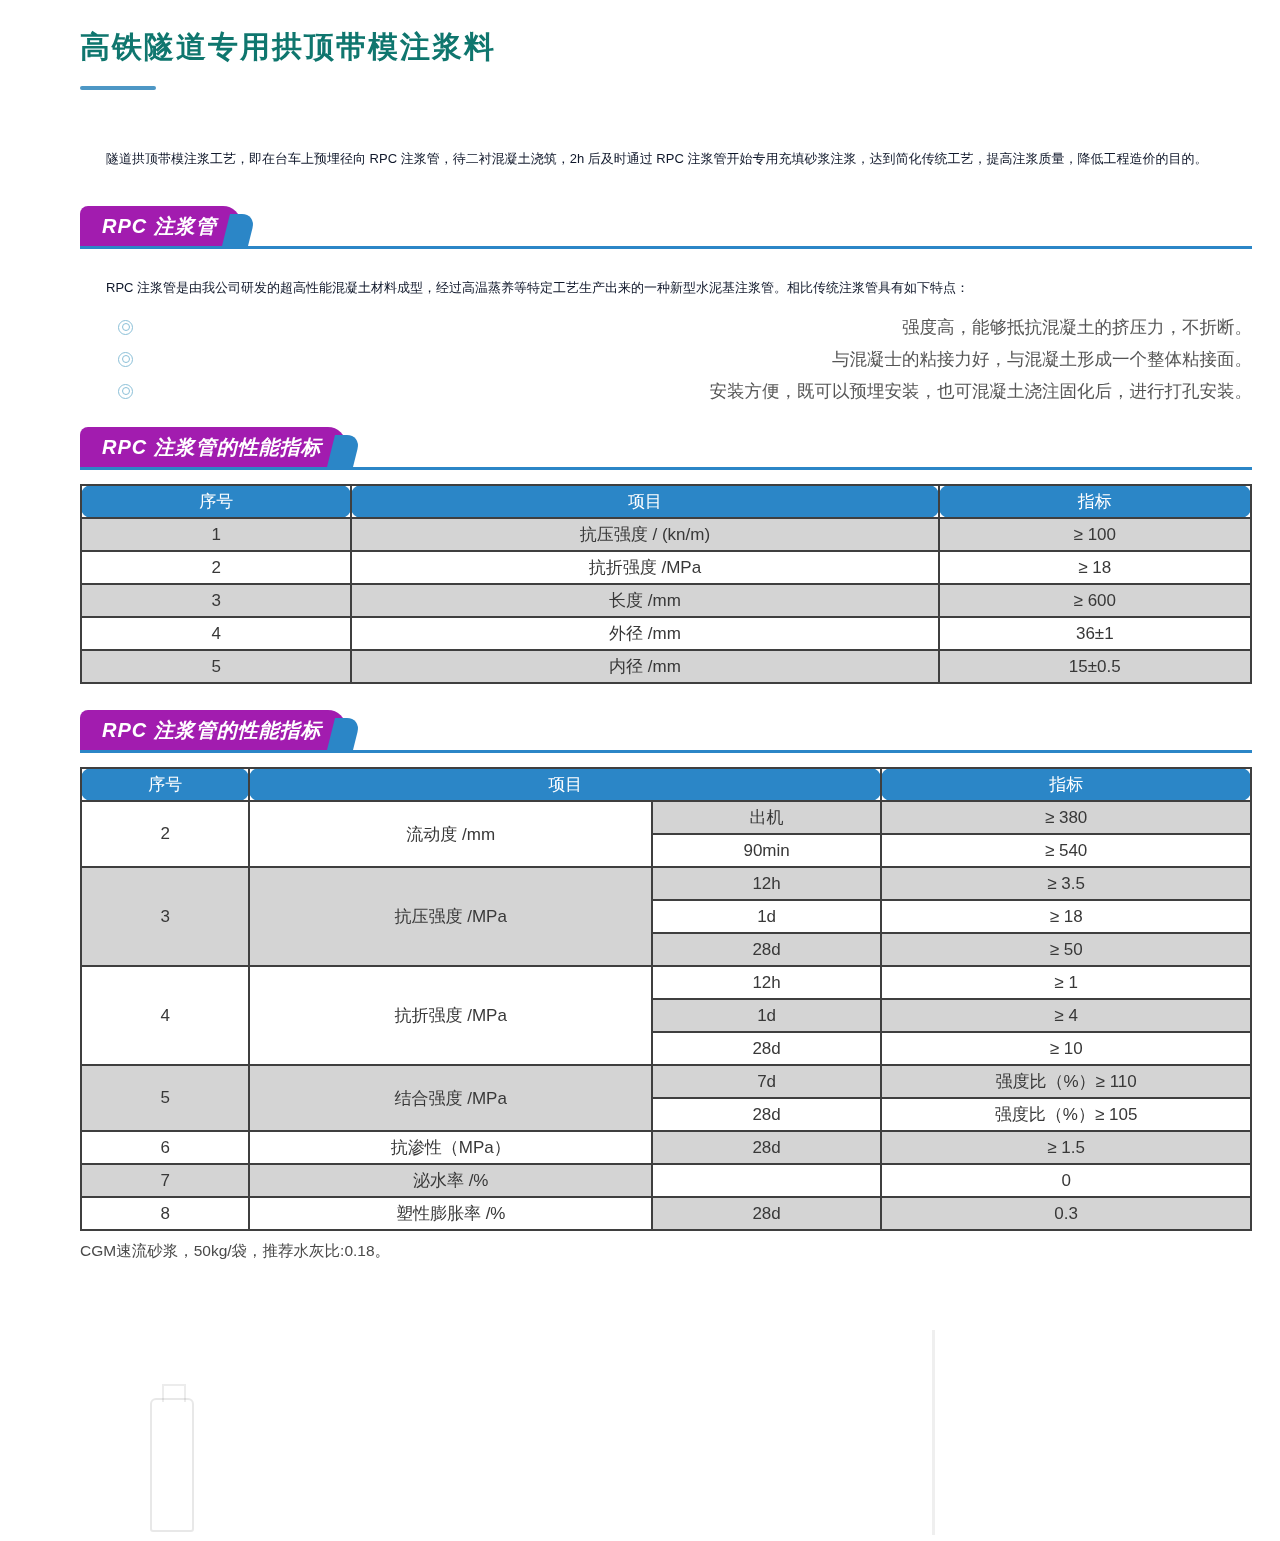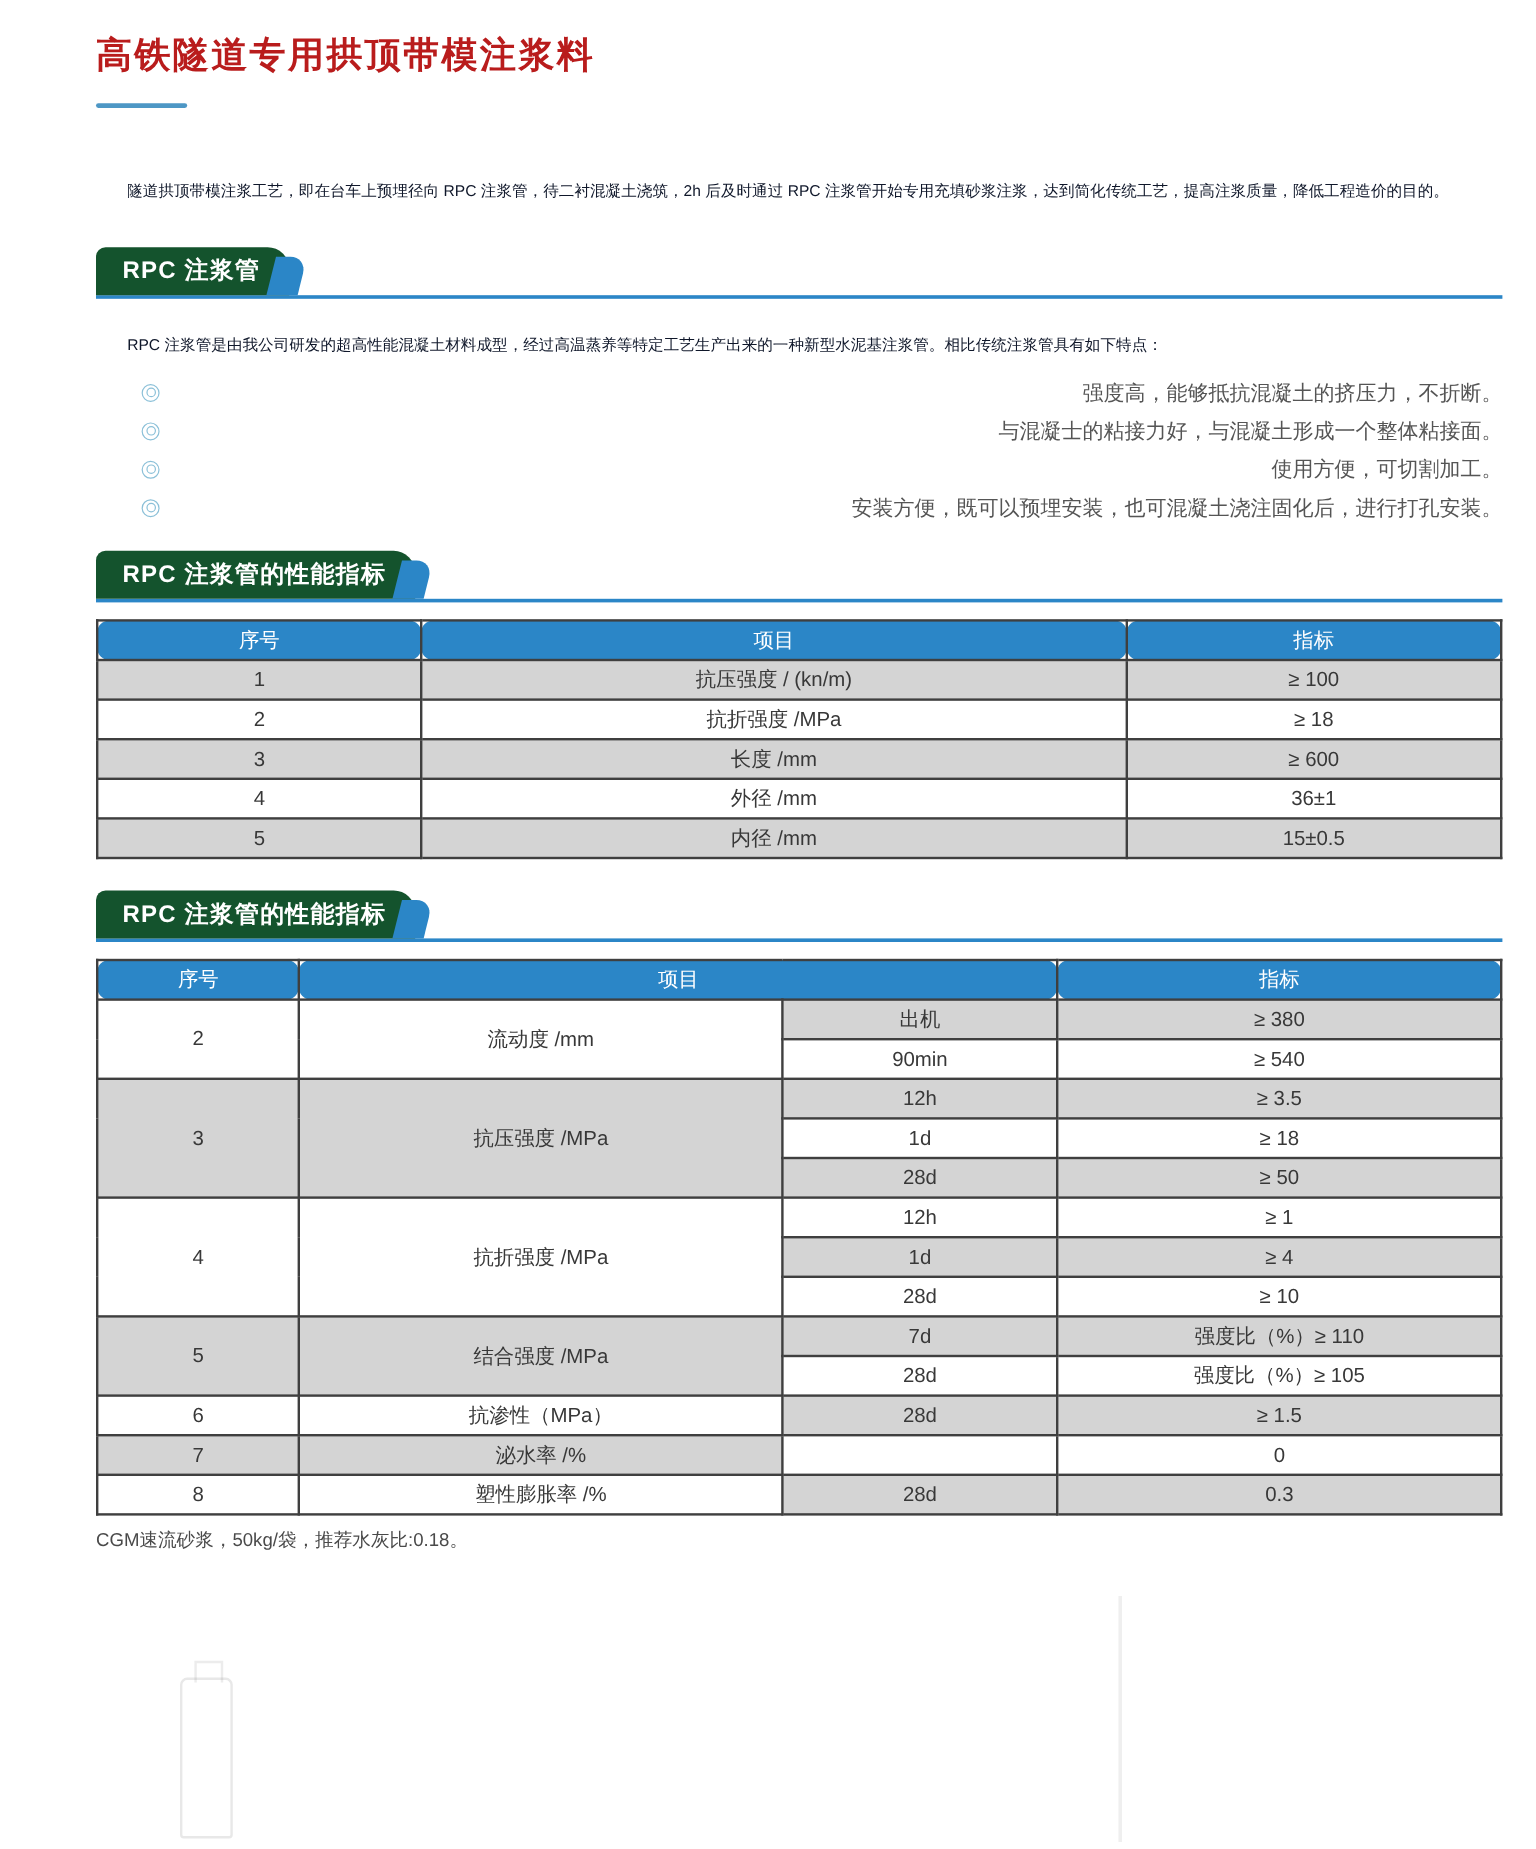--- a/index.html
+++ b/index.html
@@ -19,7 +19,7 @@
     font-size: 30px;
     font-weight: 700;
     letter-spacing: 2px;
-    color: #b91c1c;
+    color: #0f766e;
     line-height: 42px;
   }
   .title-underline {

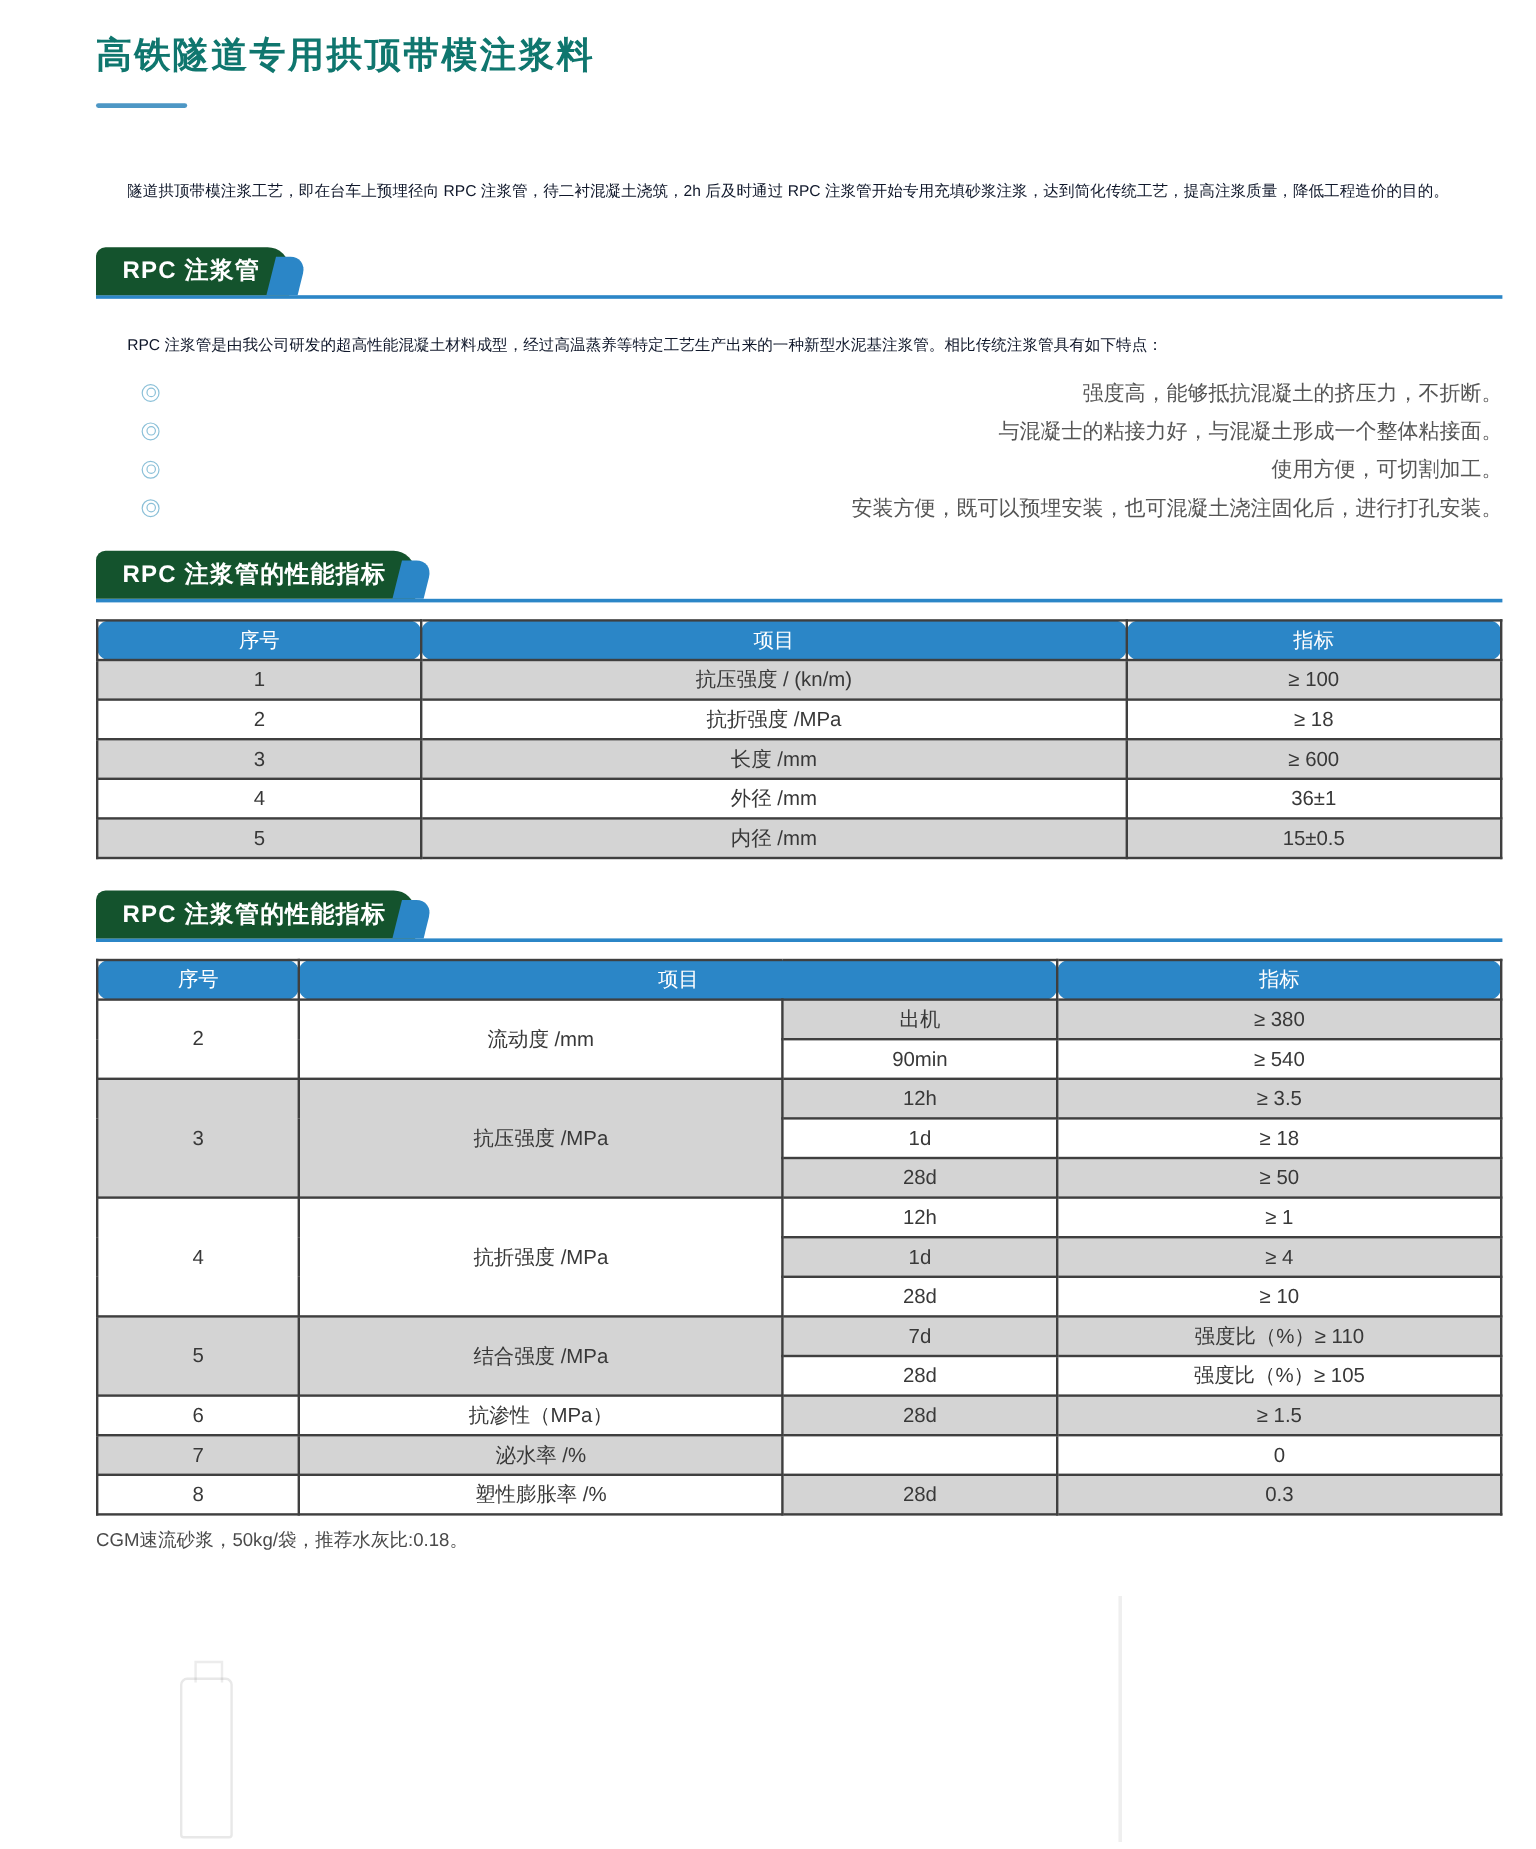--- a/index.html
+++ b/index.html
@@ -49,7 +49,7 @@
   .tab {
     display: inline-block;
     position: relative;
-    background: #14532d;
+    background: #a21caf;
     color: #ffffff;
     font-size: 20px;
     font-weight: 700;
@@ -59,6 +59,7 @@
     padding: 0 24px 0 22px;
     border-radius: 8px 18px 0 0;
     vertical-align: bottom;
+    font-style: italic;
   }
   .tab::after {
     content: "";

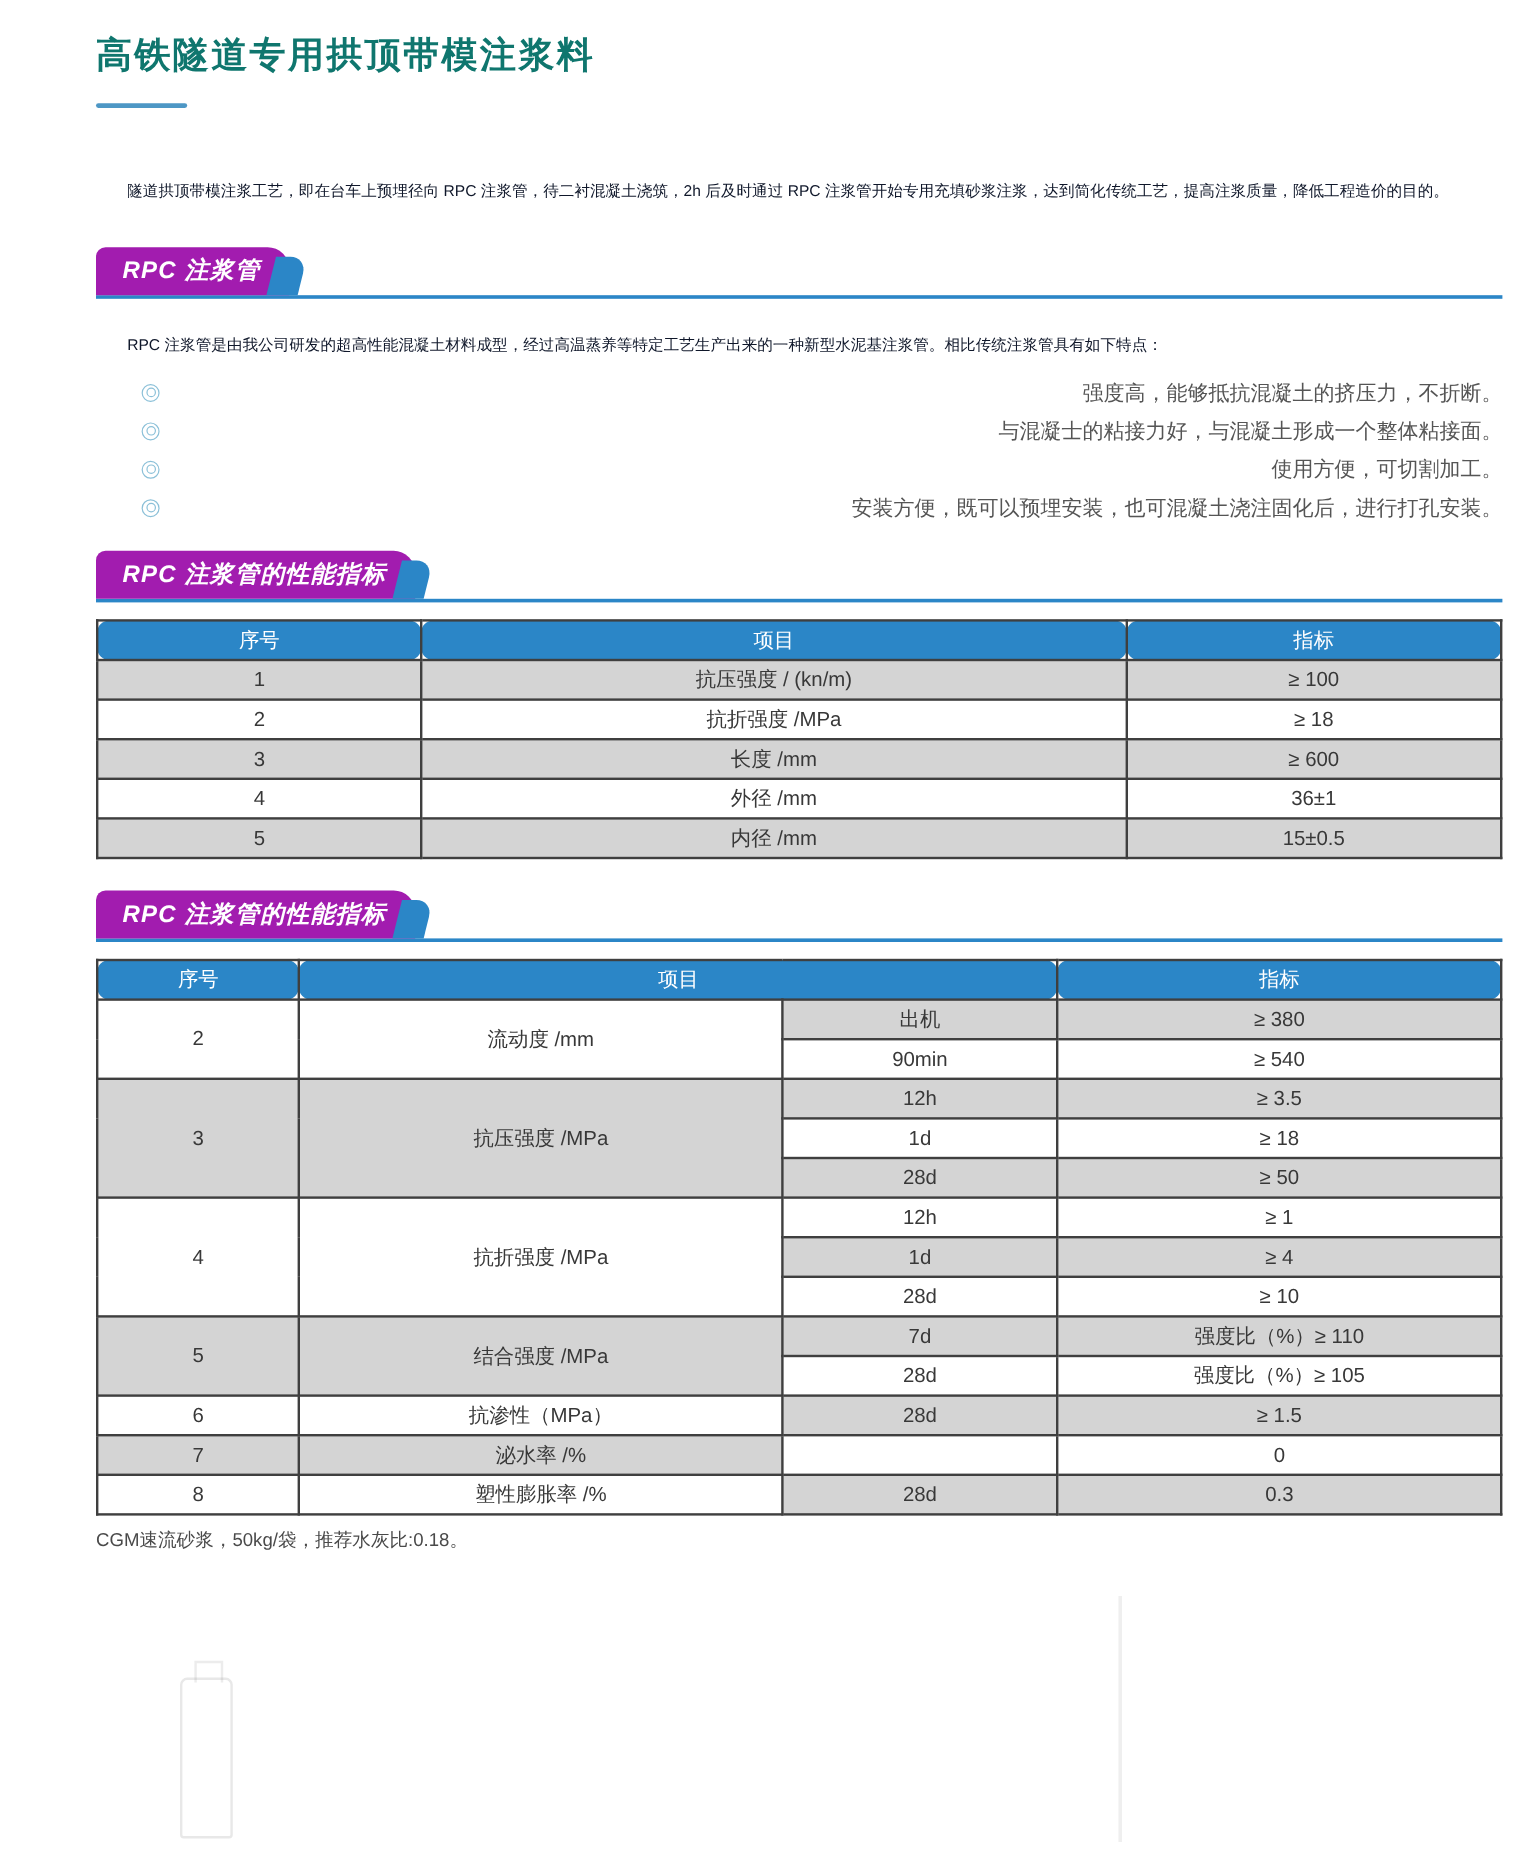--- a/index.html
+++ b/index.html
@@ -193,10 +193,6 @@
       </li>
       <li>
         <span class="bullet-ring"></span>
-        <span>使用方便，可切割加工。</span>
-      </li>
-      <li>
-        <span class="bullet-ring"></span>
         <span>安装方便，既可以预埋安装，也可混凝土浇注固化后，进行打孔安装。</span>
       </li>
     </ul>

